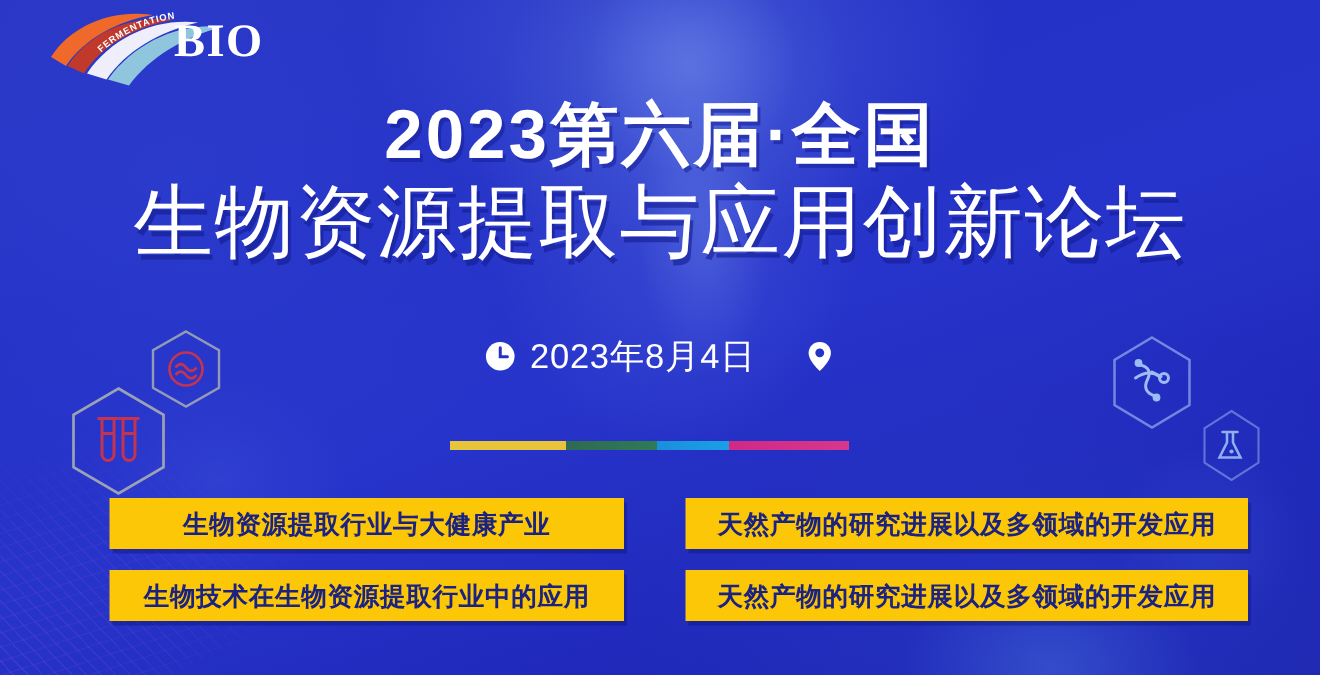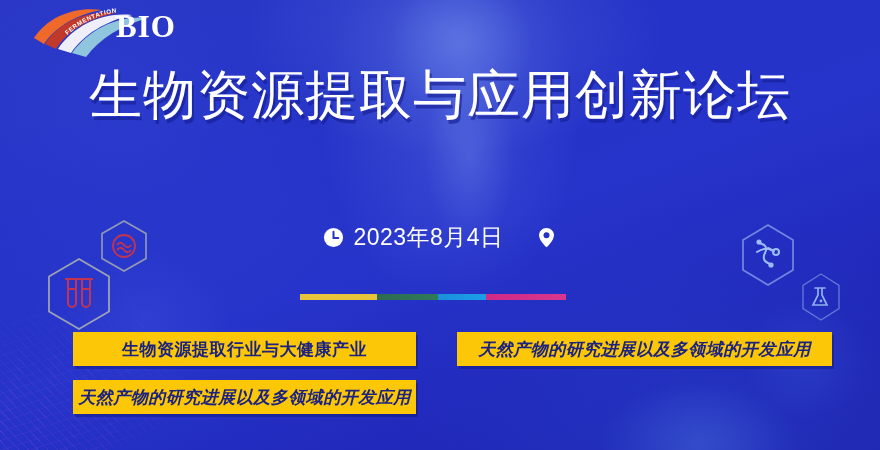--- a/index.html
+++ b/index.html
@@ -179,6 +179,7 @@
   </svg>
 
   <div class="title-wrap">
+    <div id="title-line1">2023第六届·全国</div>
     <div id="title-line2">生物资源提取与应用创新论坛</div>
   </div>
 

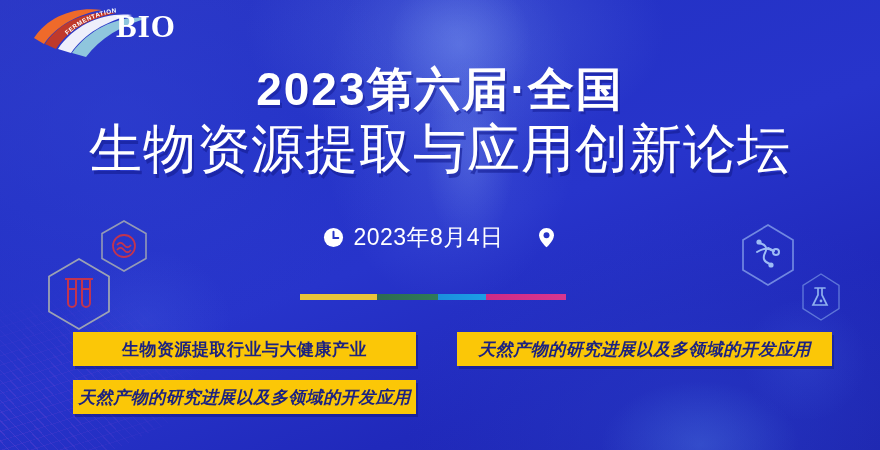--- a/index.html
+++ b/index.html
@@ -109,7 +109,7 @@
     white-space:nowrap;
     margin-left:25px;
   }
-  .topic.t2, .topic.t4 { justify-content:center;font-style:italic; }
+  .topic.t2, .topic.t4 { justify-content:center; }
 </style>
 </head>
 <body>

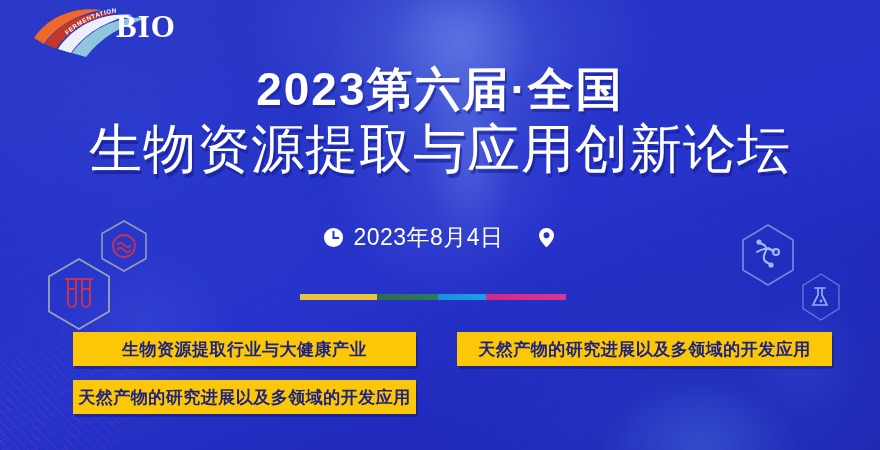--- a/index.html
+++ b/index.html
@@ -204,6 +204,7 @@
   <div id="topics">
     <div class="topic t1">生物资源提取行业与大健康产业</div>
     <div class="topic t2">天然产物的研究进展以及多领域的开发应用</div>
+    <div class="topic t3">生物技术在生物资源提取行业中的应用</div>
     <div class="topic t4">天然产物的研究进展以及多领域的开发应用</div>
   </div>
 

